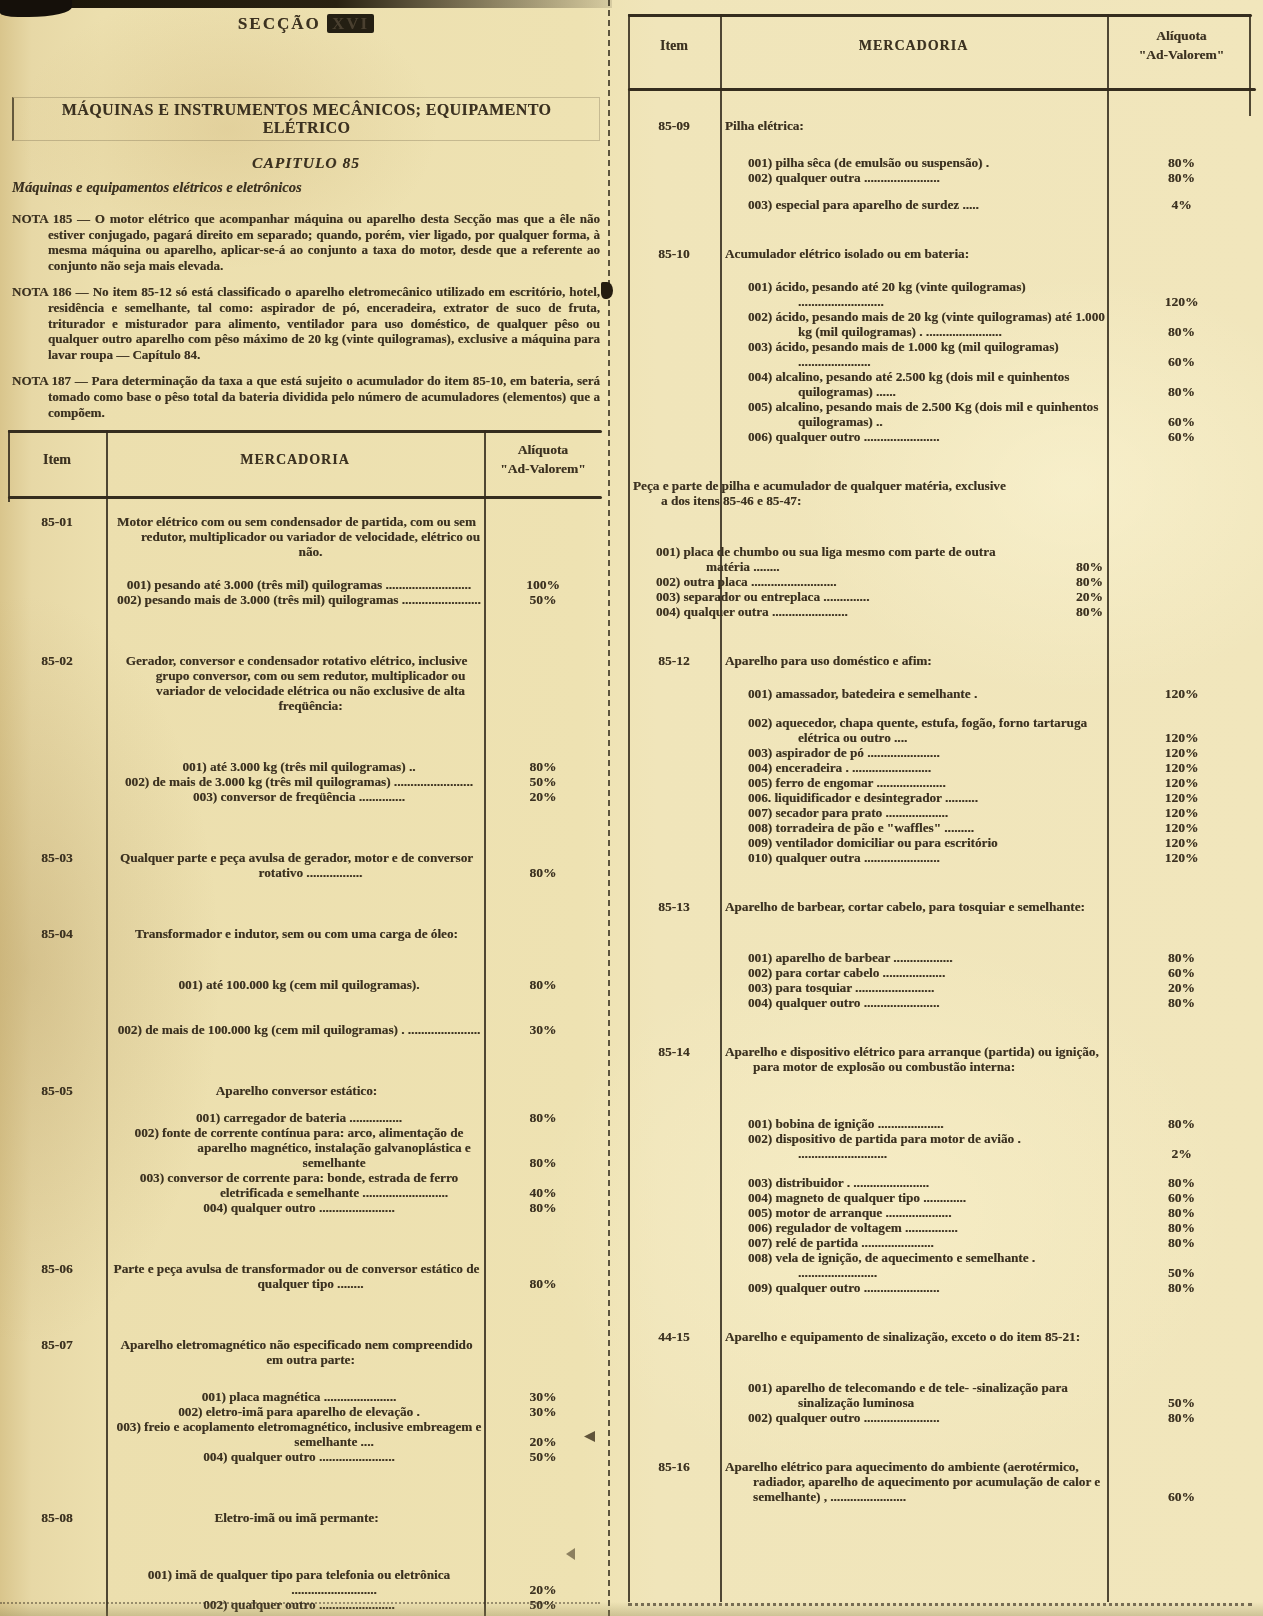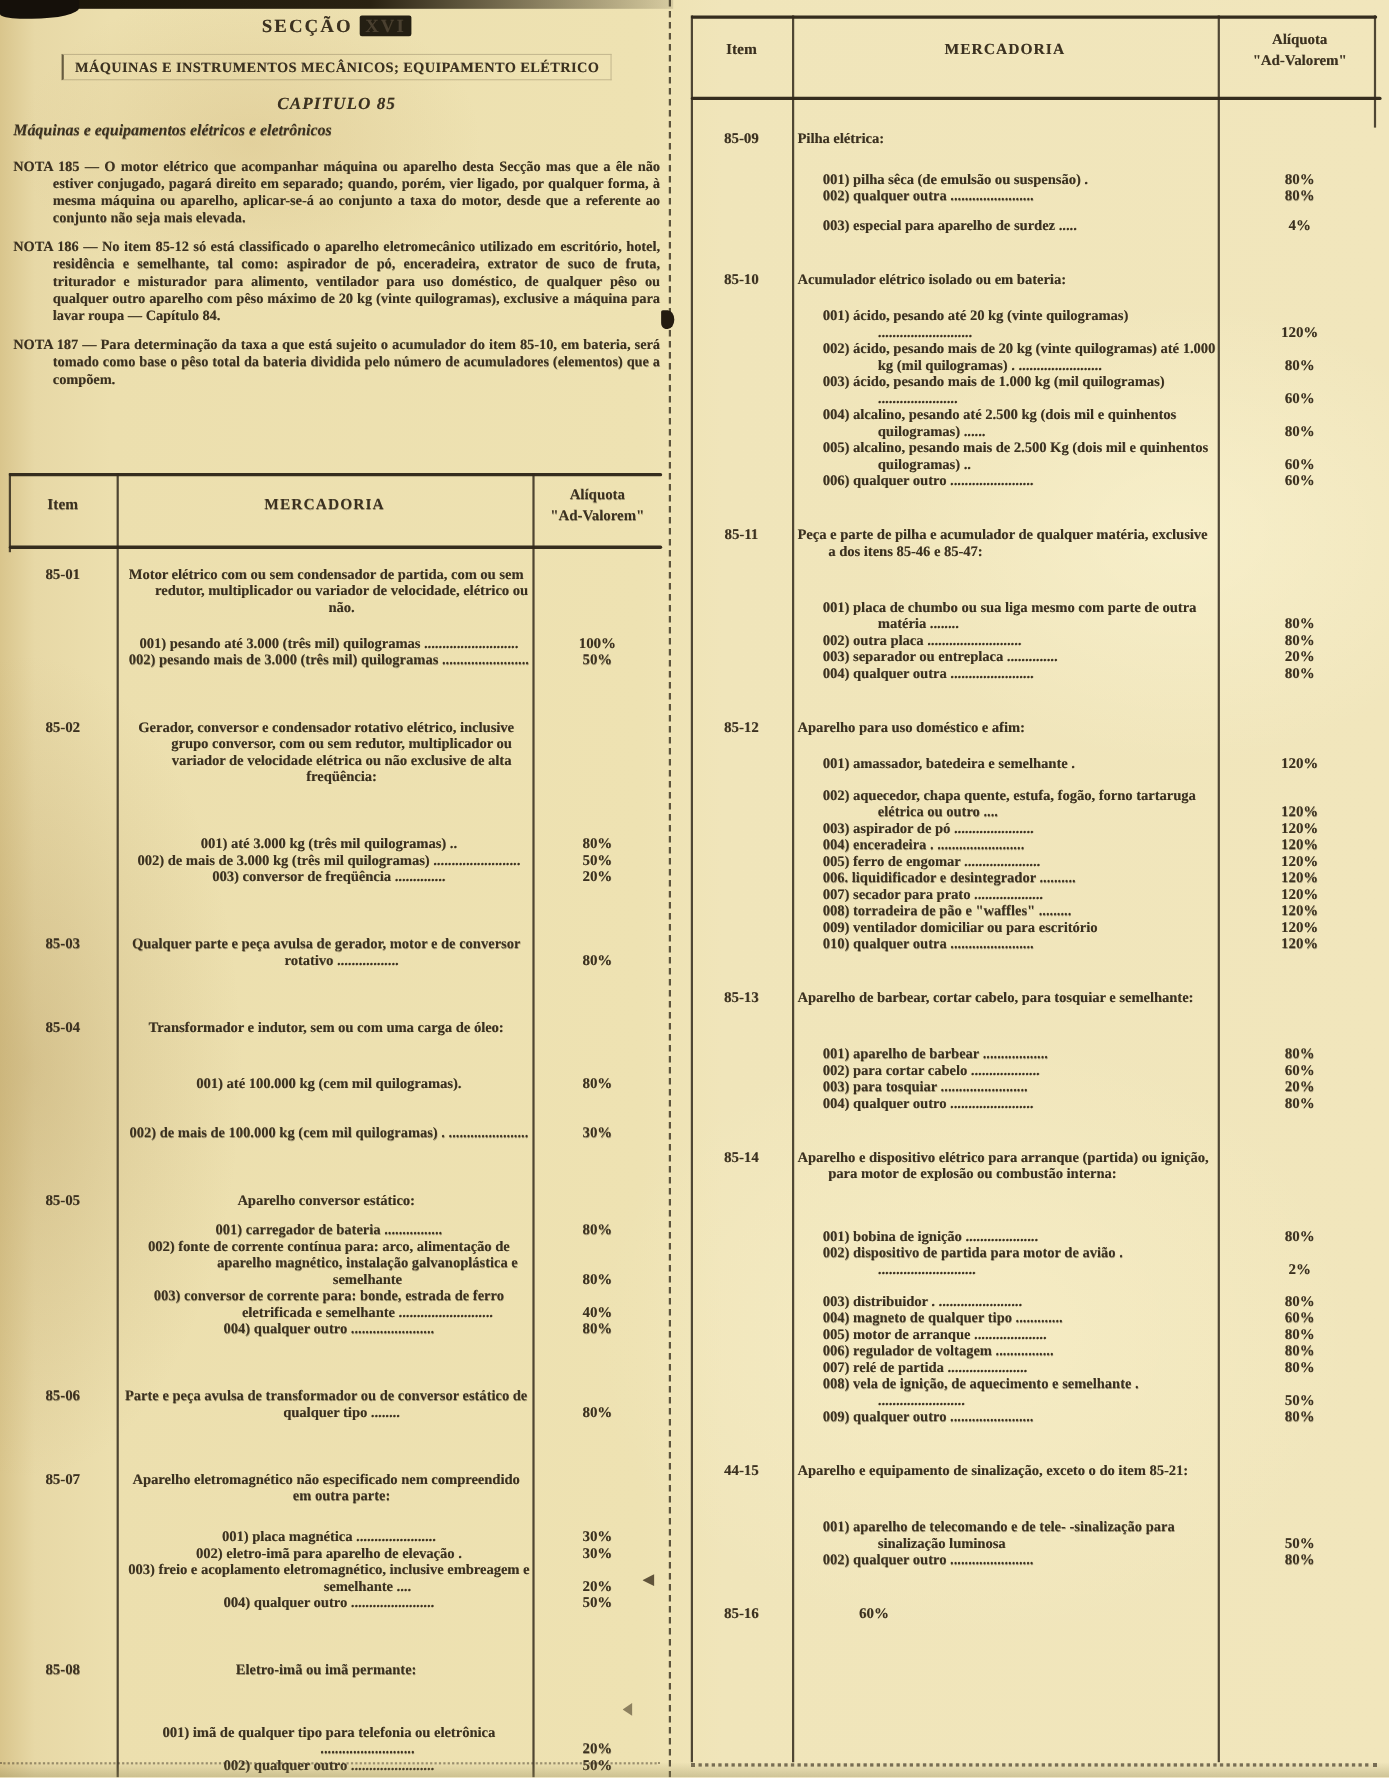--- a/index.html
+++ b/index.html
@@ -40,8 +40,8 @@
   .section-title { text-align:center; font-size:17px; letter-spacing:2px; }
   .stamp { background:#241f13; color:#4a4030; padding:0 5px; border-radius:2px; }
   .section-subtitle-wrap { text-align:center; margin-top:15px; }
-  .section-subtitle { display:inline-block; font-size:13px; letter-spacing:0.4px; padding:3px 10px;
-    border:1px solid rgba(80,68,45,0.25); border-left:2px solid rgba(60,50,30,0.75); }
+  .section-subtitle { display:inline-block; font-size:16px; letter-spacing:0.4px; padding:3px 10px;
+    border:1px solid rgba(80,68,45,0.25); border-left:2px solid rgba(60,50,30,0.75);margin-top:48px; }
   .chapter-title { text-align:center; font-style:italic; font-size:15.5px; letter-spacing:1px; margin-top:13px; }
   .chapter-subtitle { text-align:left; font-style:italic; font-size:14.5px; margin-top:7px; }
   .notes { margin-top:15px; }

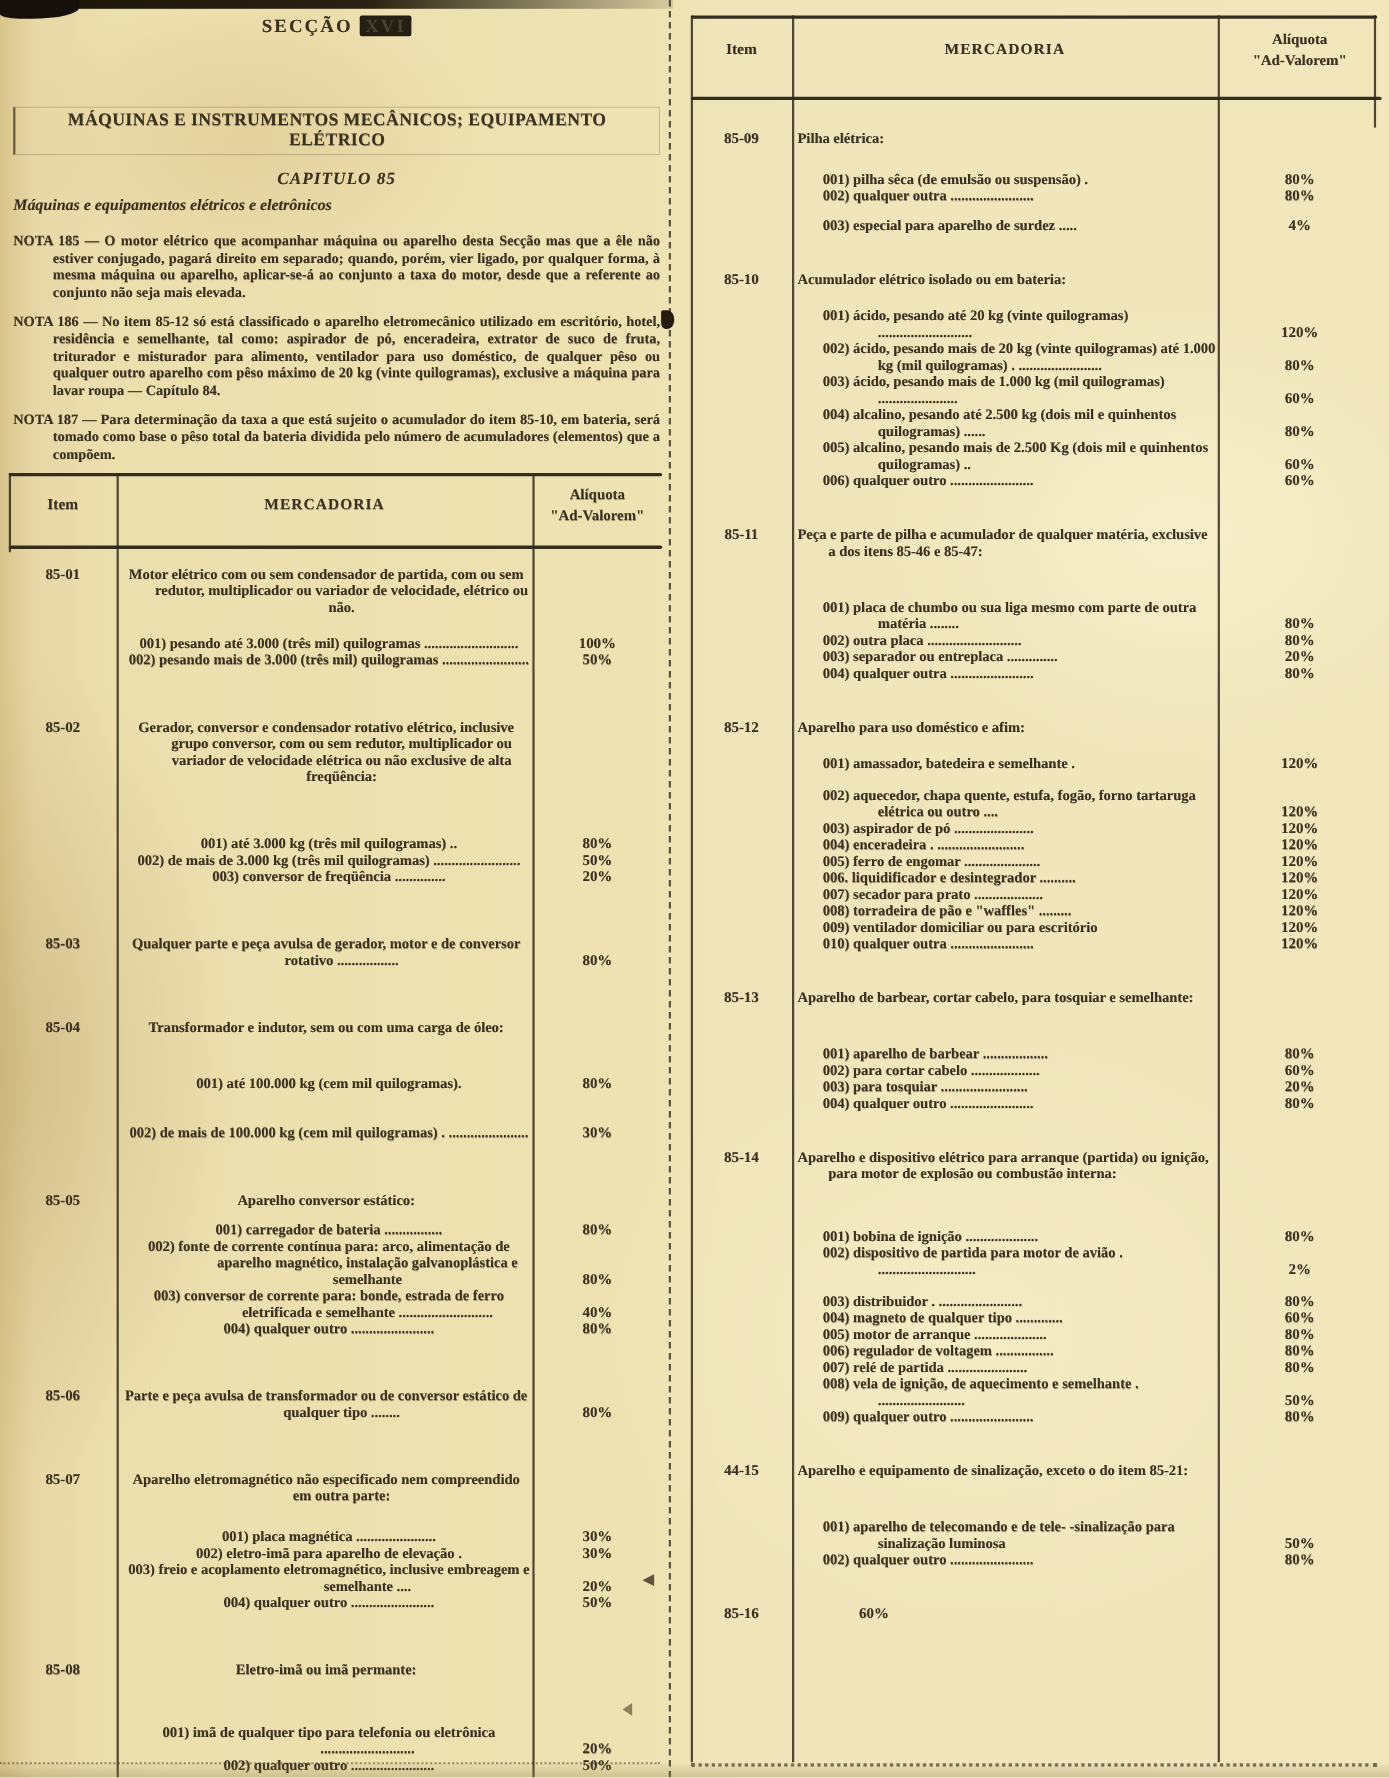--- a/index.html
+++ b/index.html
@@ -402,7 +402,6 @@
           </div>
         </div>
         <div class="item-row">
-          <div class="col-code">85-11</div>
           <div class="col-stack">
             <div class="entry head-entry">
               <div class="entry-text merc-head">Peça e parte de pilha e acumulador de qualquer matéria, exclusive a dos itens 85-46 e 85-47:</div>

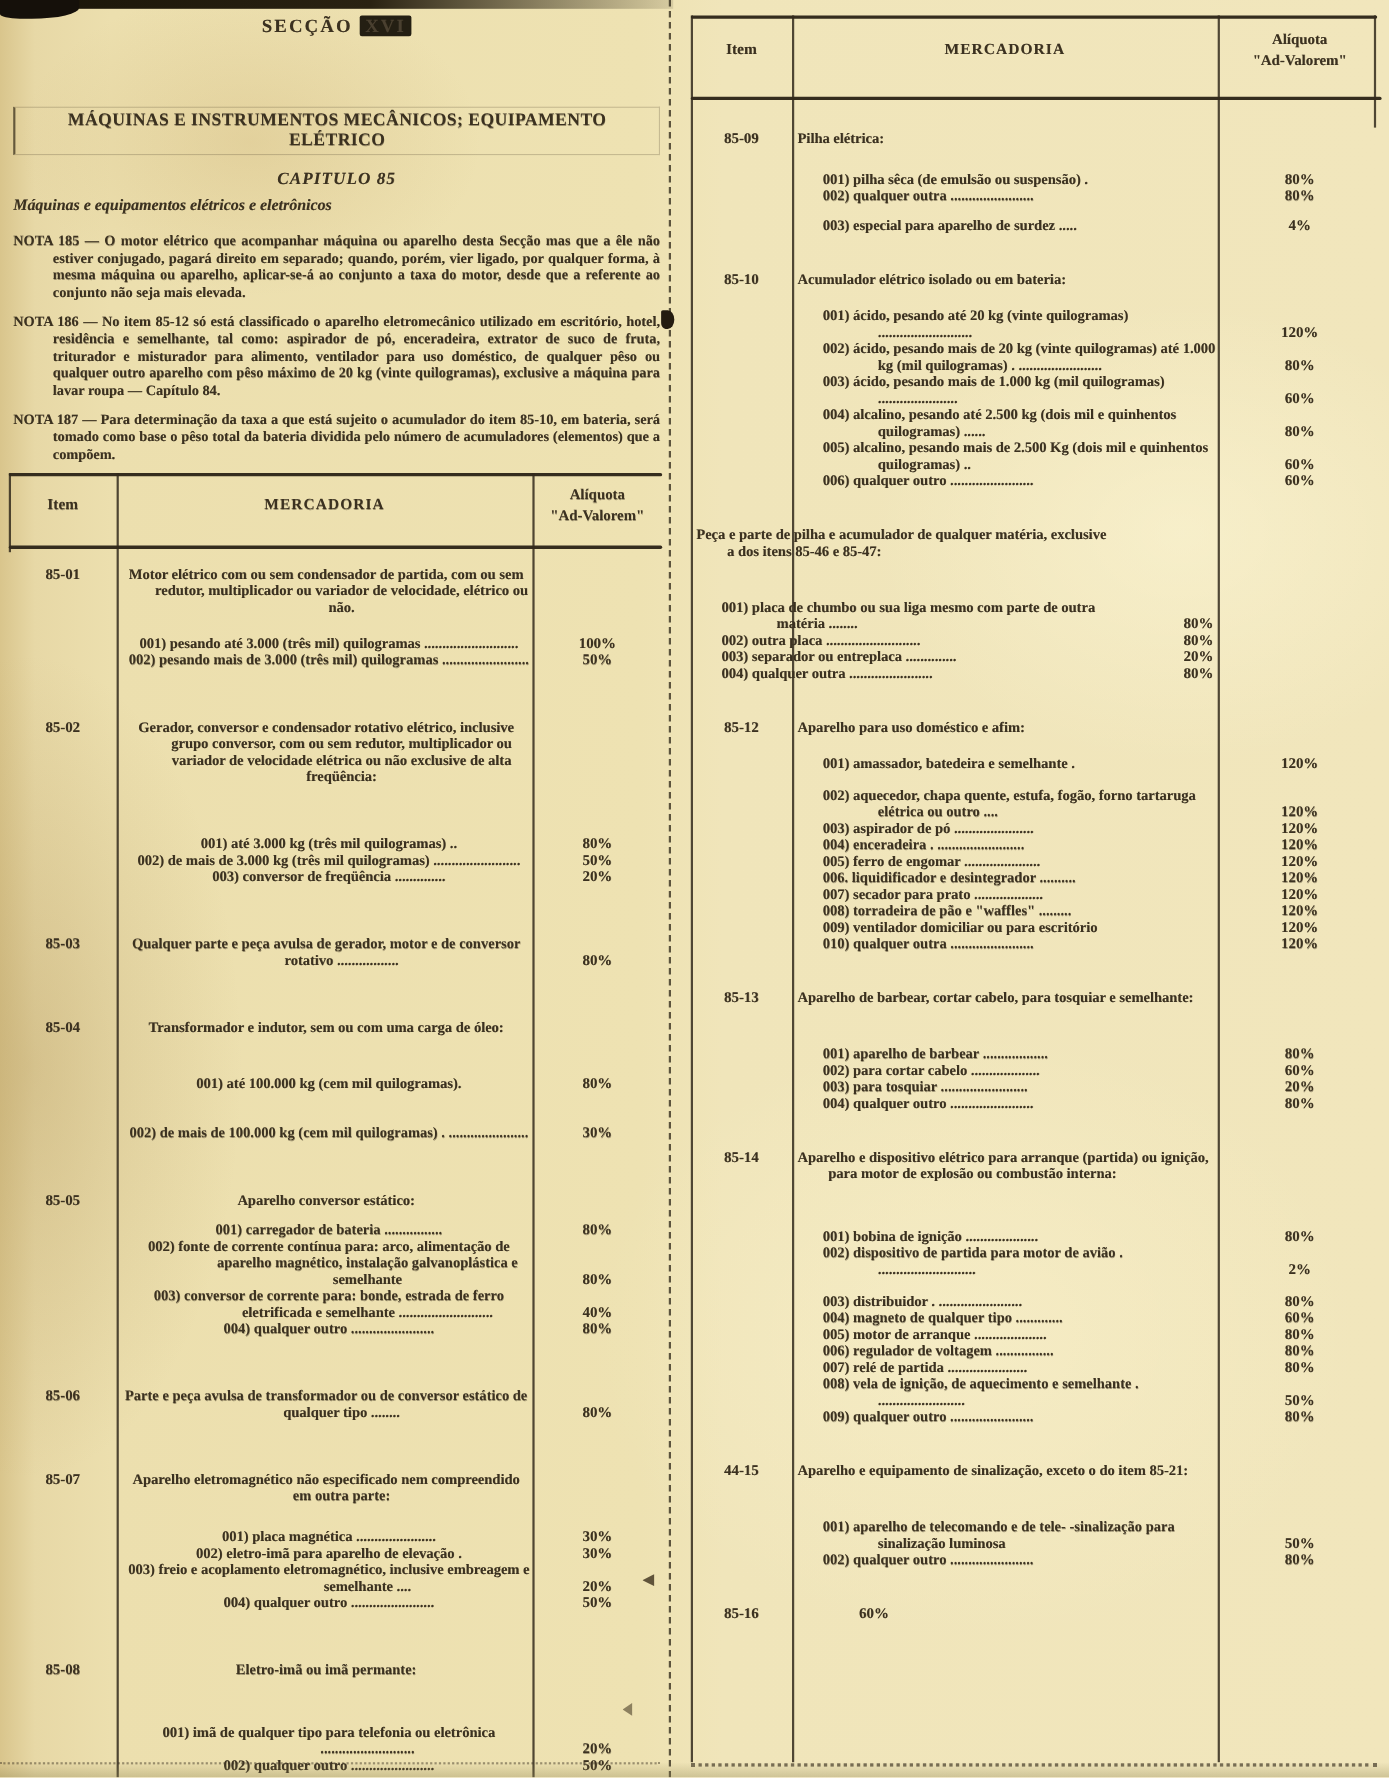--- a/index.html
+++ b/index.html
@@ -575,6 +575,7 @@
           <div class="col-code">85-16</div>
           <div class="col-stack">
             <div class="entry head-entry">
+              <div class="entry-text merc-head">Aparelho elétrico para aquecimento do ambiente (aerotérmico, radiador, aparelho de aquecimento por acumulação de calor e semelhante) , .......................</div>
               <div class="entry-rate">60%</div>
             </div>
           </div>

